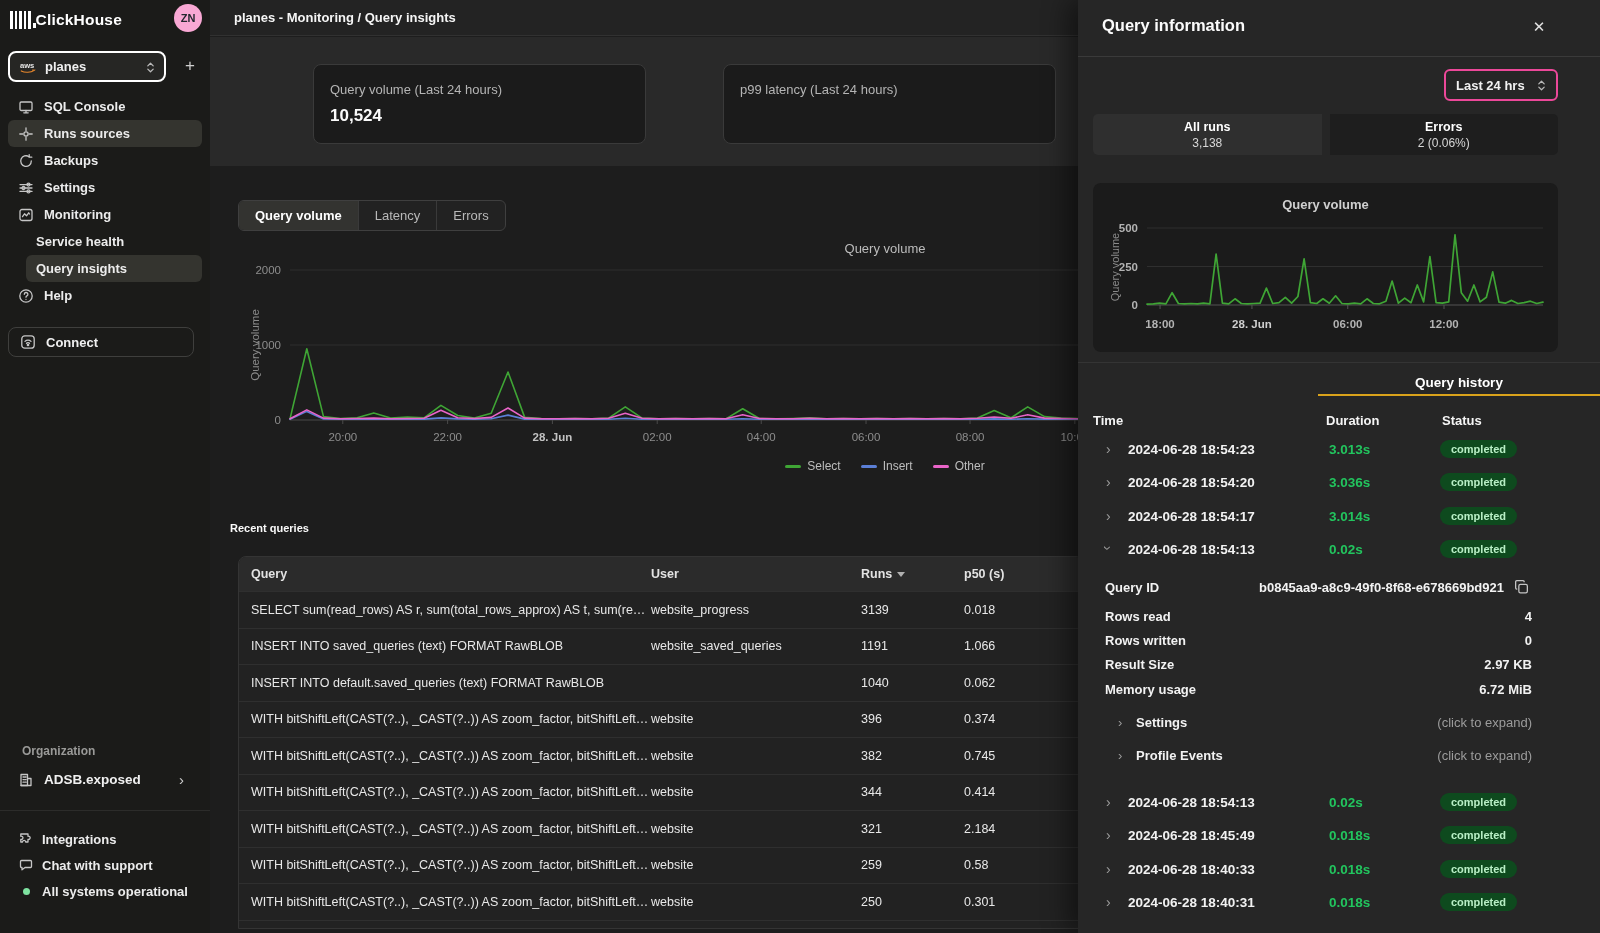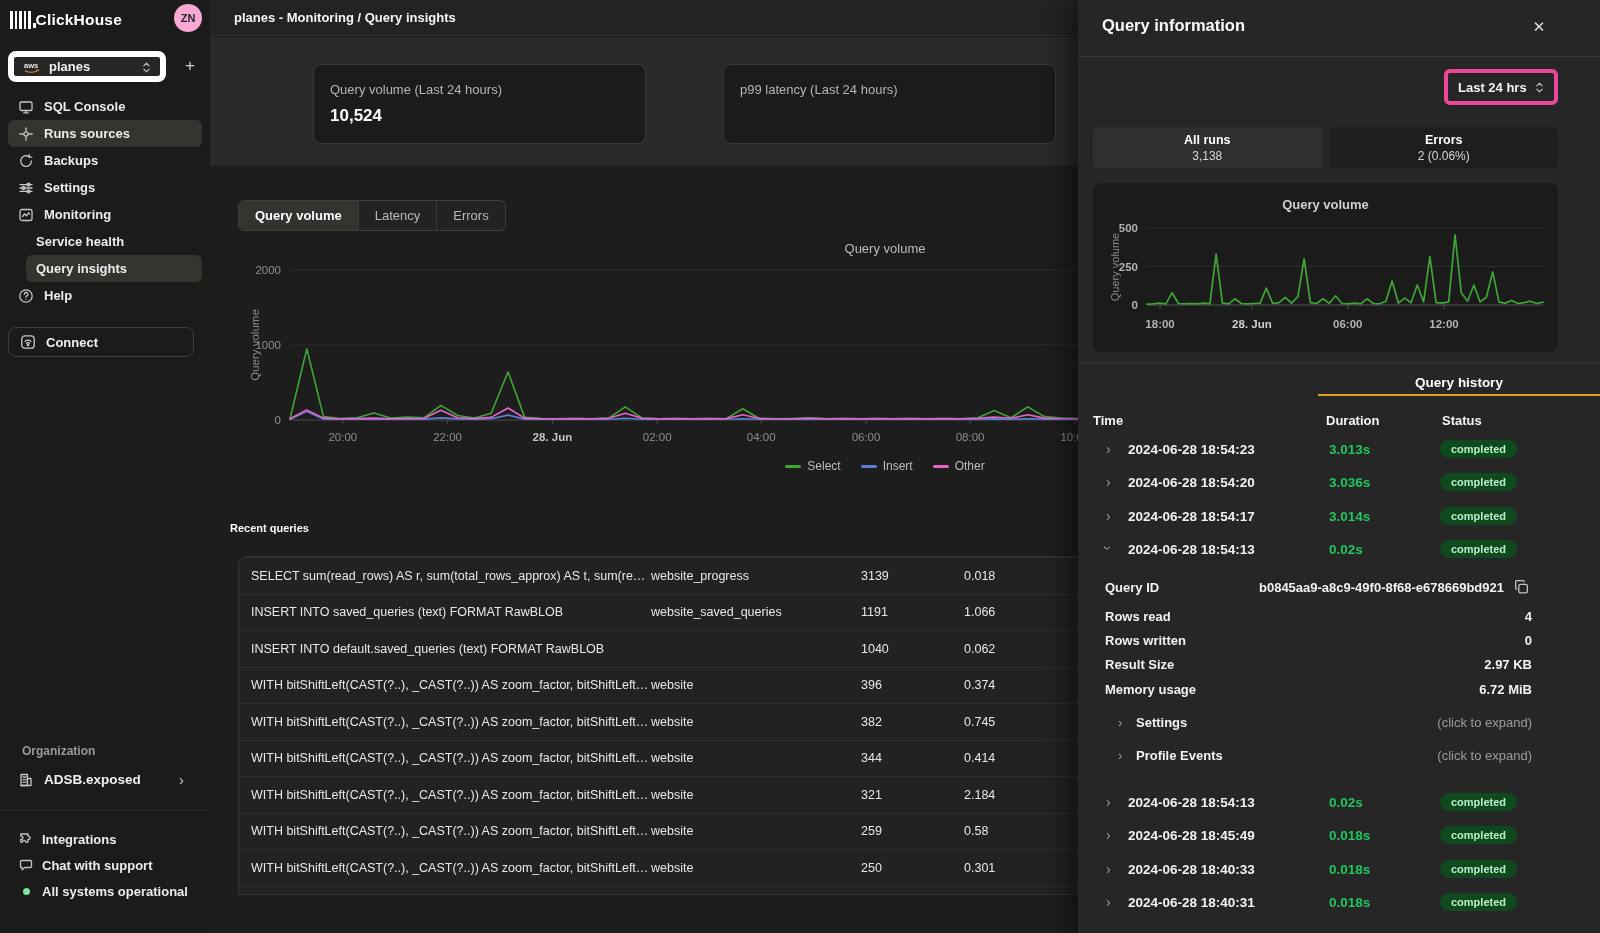--- a/index.html
+++ b/index.html
@@ -17,7 +17,7 @@
   .avatar { position:absolute; left:174px; top:4px; width:28px; height:28px; border-radius:50%;
     background:#f9a8d4; color:#23272e; font-size:11px; font-weight:700; display:flex; align-items:center; justify-content:center; }
   .selector { position:absolute; left:8px; top:51px; width:158px; height:31px; background:#262624;
-    border:6px solid #ffffff; border-radius:8px; display:flex; align-items:center; padding:0 9px; gap:8px; }
+    border:2px solid #ffffff; border-radius:8px; display:flex; align-items:center; padding:0 9px; gap:8px; }
   .selector .sel-label { color:#f0f0f0; font-size:13px; font-weight:600; flex:1; }
   .updown { width:9px; height:13px; color:#b9b9b9; }
   .updown svg { width:9px; height:13px; stroke:currentColor; fill:none; stroke-width:1.4; stroke-linecap:round; stroke-linejoin:round; }

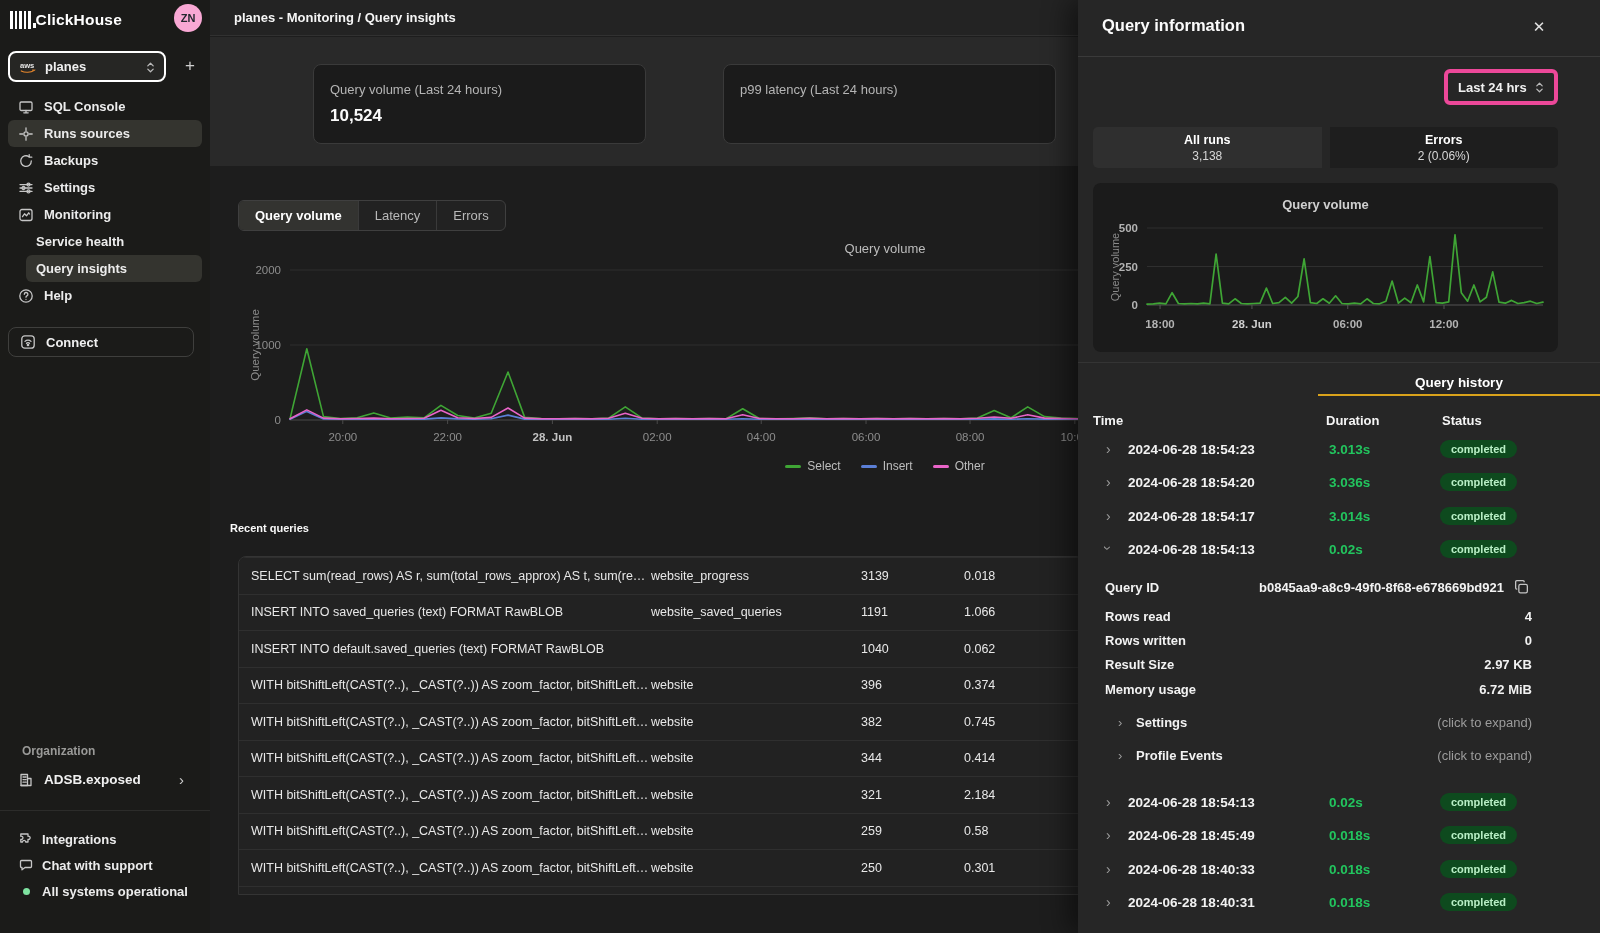--- a/index.html
+++ b/index.html
@@ -80,7 +80,7 @@
   .p-close { position:absolute; left:450px; top:16px; width:22px; height:22px; color:#e2e2e2; font-size:15px;
     display:flex; align-items:center; justify-content:center; }
   .p-divider { position:absolute; left:0; top:56px; width:522px; height:1px; background:#3a3a3a; }
-  .range-select { position:absolute; left:366px; top:69px; width:114px; height:29px; border:4px solid #ec4899;
+  .range-select { position:absolute; left:366px; top:69px; width:114px; height:29px; border:2px solid #ec4899;
     border-radius:6px; display:flex; align-items:center; justify-content:space-between; padding:14px 10px;
     color:#f2f2f2; font-size:13px; font-weight:600; background:#262626; }
   .segmented { position:absolute; left:15px; top:127px; width:465px; height:41px; display:flex; border-radius:5px; overflow:hidden;gap:8px; }

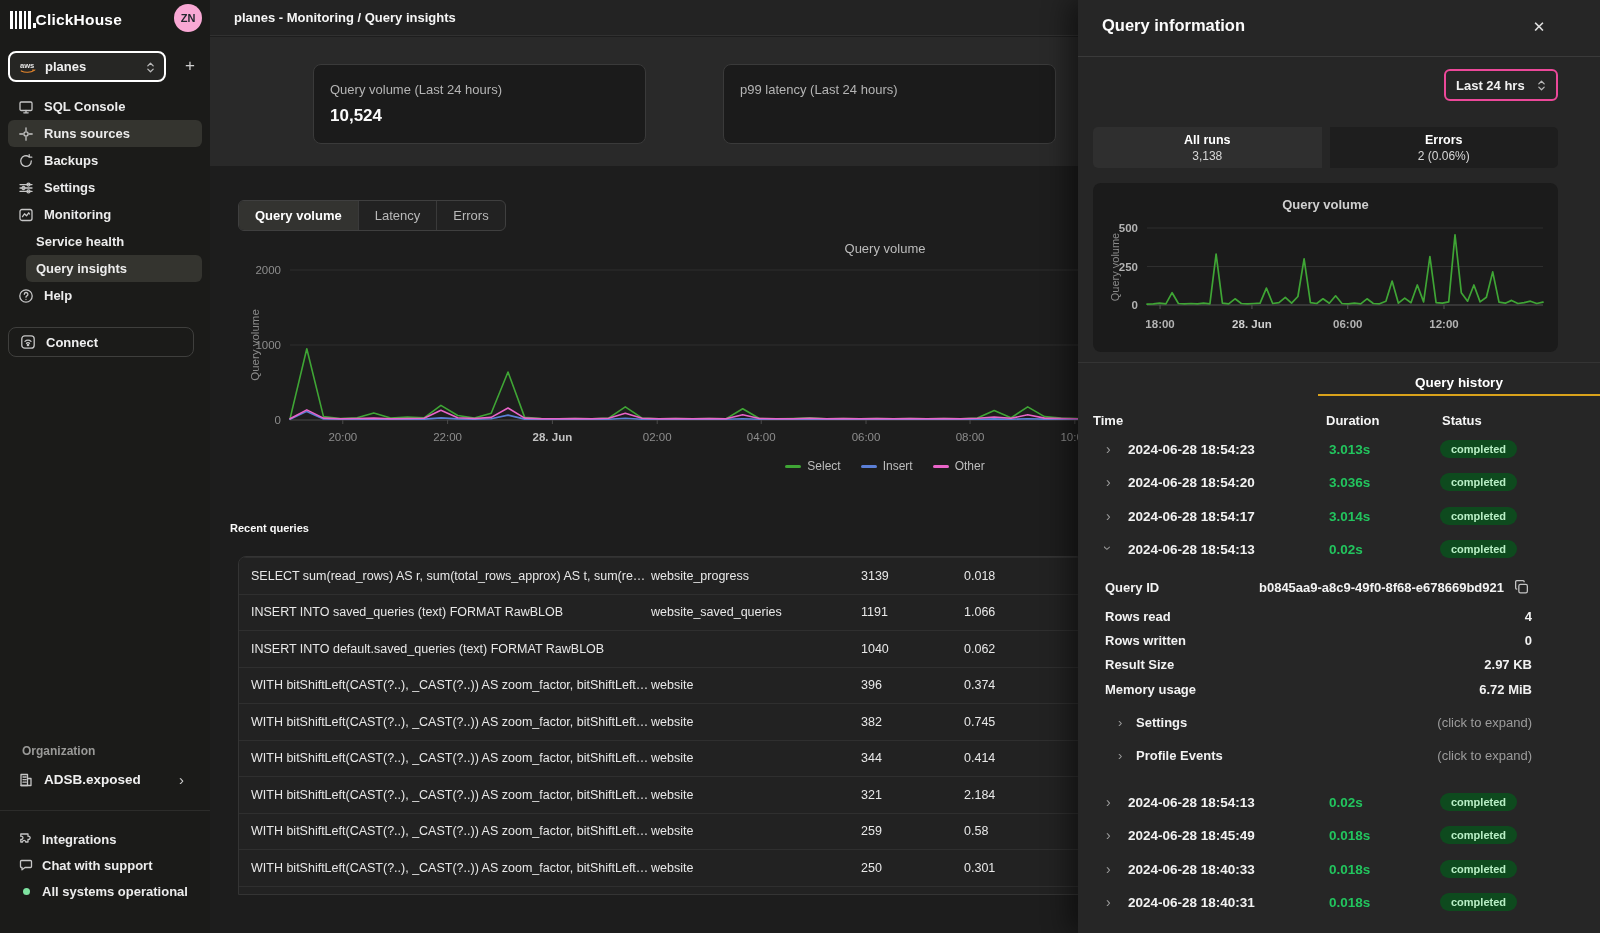--- a/index.html
+++ b/index.html
@@ -83,7 +83,7 @@
   .range-select { position:absolute; left:366px; top:69px; width:114px; height:29px; border:2px solid #ec4899;
     border-radius:6px; display:flex; align-items:center; justify-content:space-between; padding:14px 10px;
     color:#f2f2f2; font-size:13px; font-weight:600; background:#262626; }
-  .segmented { position:absolute; left:15px; top:127px; width:465px; height:41px; display:flex; border-radius:5px; overflow:hidden;gap:8px; }
+  .segmented { position:absolute; left:15px; top:114px; width:465px; height:41px; display:flex; border-radius:5px; overflow:hidden;gap:8px; }
   .segment { flex:1; display:flex; flex-direction:column; align-items:center; justify-content:center; gap:2px; }
   .segment .seg-label { color:#fff; font-size:12.5px; font-weight:700; }
   .segment .seg-value { color:#d8d8d8; font-size:12px; }

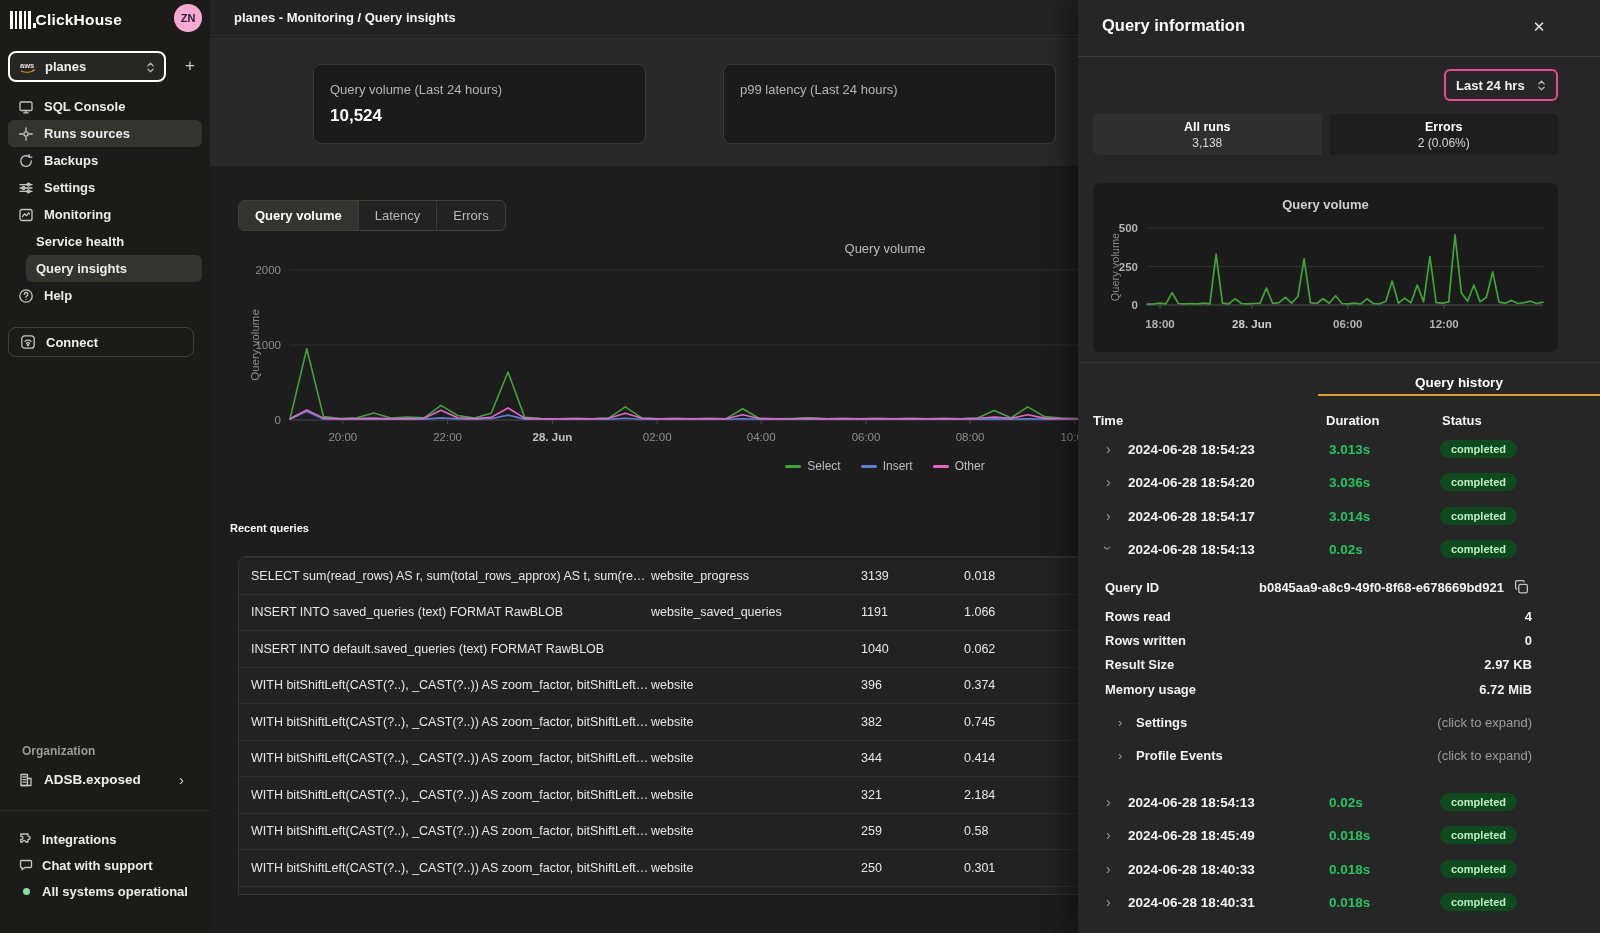--- a/index.html
+++ b/index.html
@@ -313,6 +313,15 @@
 
     <div class="rq-title">Recent queries</div>
     <div id="rq-table">
+      <div class="rq-header">
+        <span class="cell-q">Query</span>
+        <span class="cell-u">User</span>
+        <span class="cell-r">
+          <span>Runs</span>
+          <span class="sort-tri"></span>
+        </span>
+        <span class="cell-p">p50 (s)</span>
+      </div>
       <div id="rq-body">
           <div class="rq-row">
             <span class="cell-q">SELECT sum(read_rows) AS r, sum(total_rows_approx) AS t, sum(read_bytes) ...</span>

